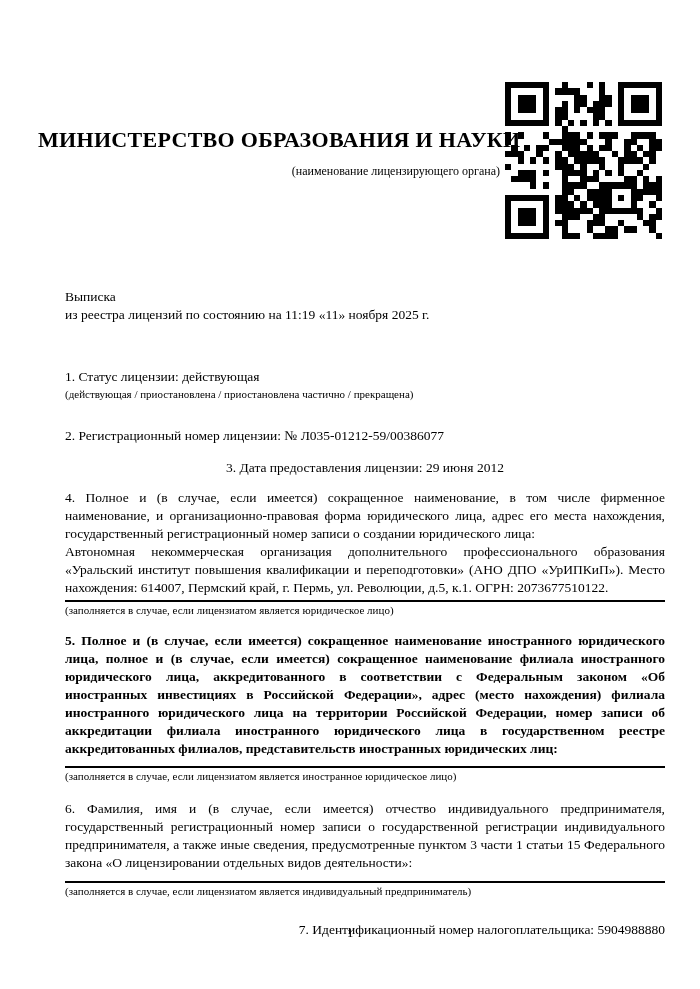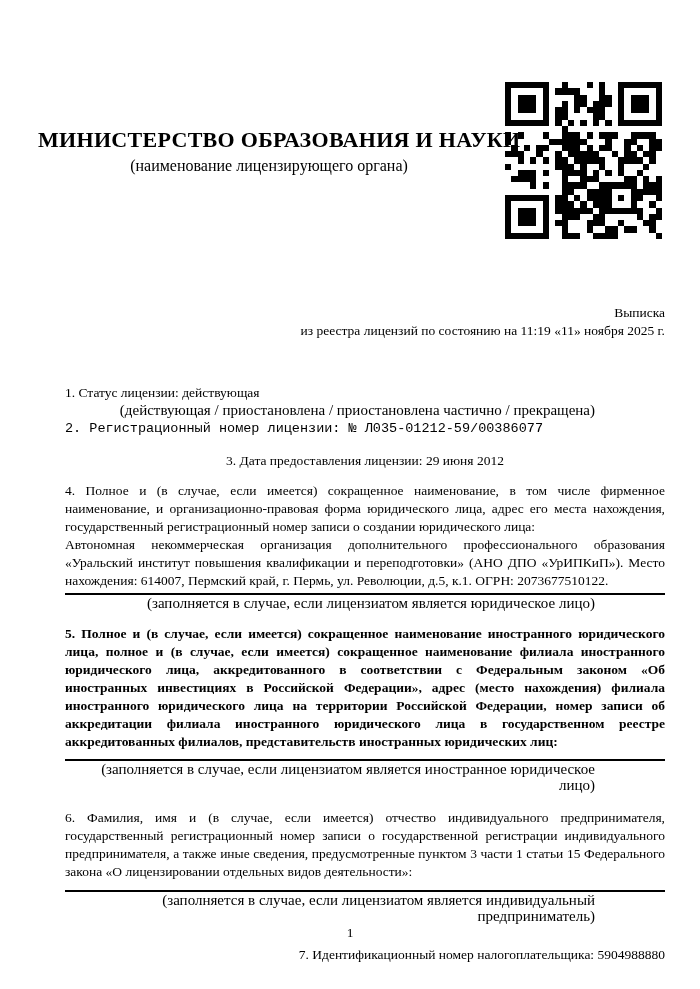--- a/index.html
+++ b/index.html
@@ -31,9 +31,10 @@
     white-space: nowrap;
   }
   .ministry-caption {
-    margin-top: 3px;
-    font-size: 16px;
+    margin-top: 9px;
+    font-size: 12px;
     line-height: 15px;
+    text-align: right;
   }
   .qr {
     position: absolute;

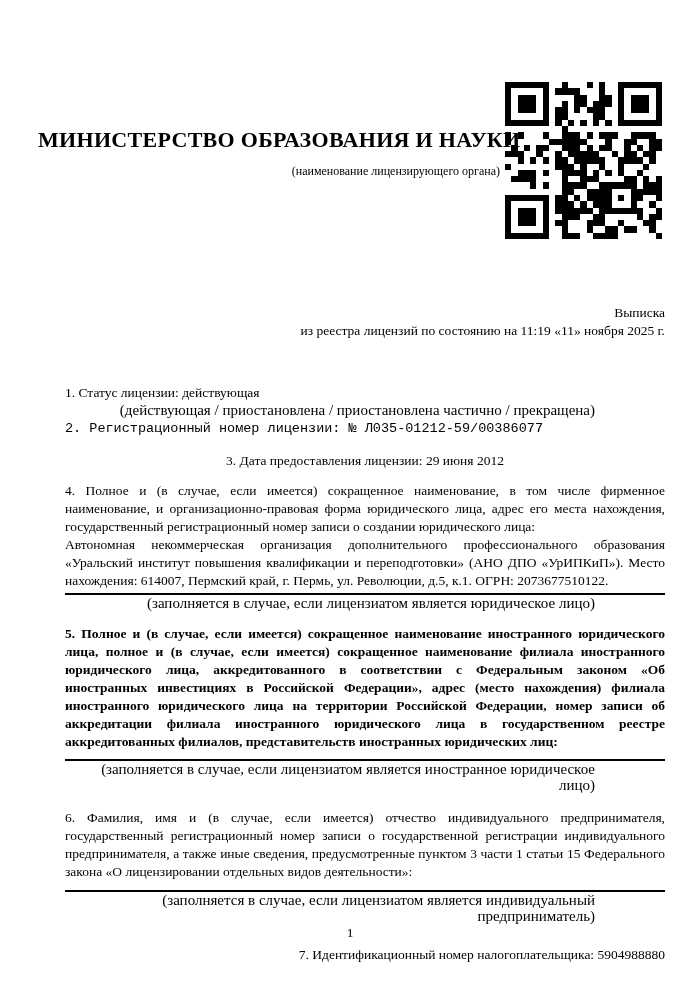--- a/index.html
+++ b/index.html
@@ -44,7 +44,7 @@
   .qr svg { width: 100%; height: 100%; display: block; shape-rendering: crispEdges; }
   
   .content { padding: 0 35px 0 65px; font-size: 13.5px; line-height: 18px; }
-  .doc-title { margin-top: 64px; text-align: right; }
+  .doc-title { margin-top: 48px; text-align: left; }
   .para { text-align: left; }
   .just { text-align: justify; }
   .note {

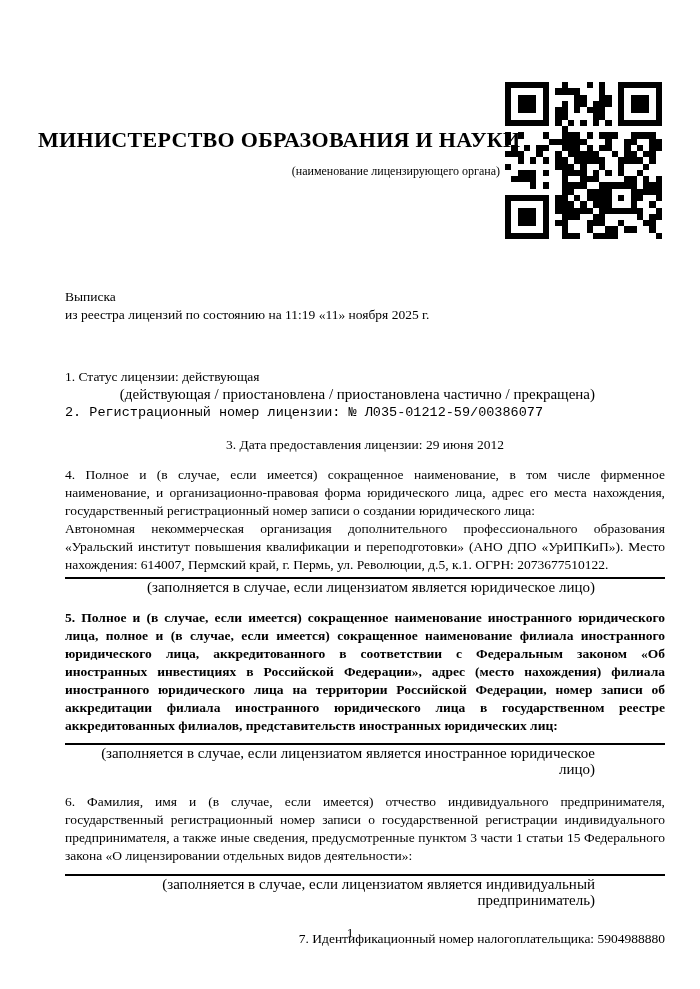--- a/index.html
+++ b/index.html
@@ -48,9 +48,9 @@
   .para { text-align: left; }
   .just { text-align: justify; }
   .note {
-    font-size: 15px;
+    font-size: 11px;
     line-height: 16px;
-    text-align: right;
+    text-align: left;
     margin-right: 70px;
   }
   .rule { border-top: 2px solid #000000; height: 0; }

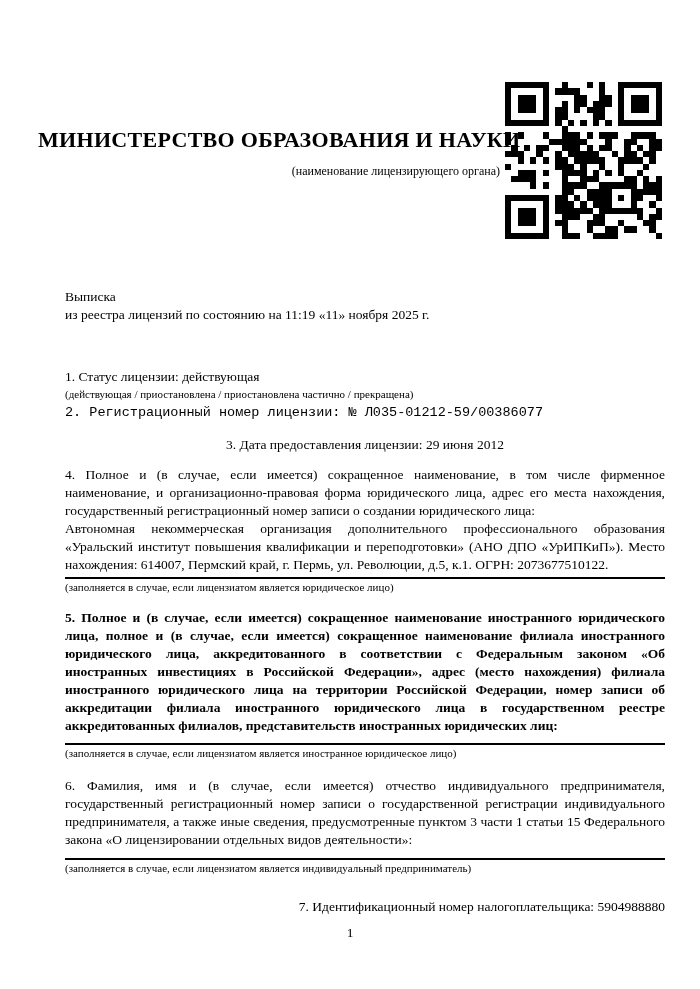--- a/index.html
+++ b/index.html
@@ -55,7 +55,7 @@
   }
   .rule { border-top: 2px solid #000000; height: 0; }
   .mt-item1 { margin-top: 44px; }
-  .mt-item2 { margin-top: 2px; font-family: Liberation Mono, monospace; }
+  .mt-item2 { margin-top: 25px; }
   .mt-item3 { margin-top: 14px; text-align: center; }
   .mt-item4 { margin-top: 12px; }
   .mt-rule4 { margin-top: 3px; }

